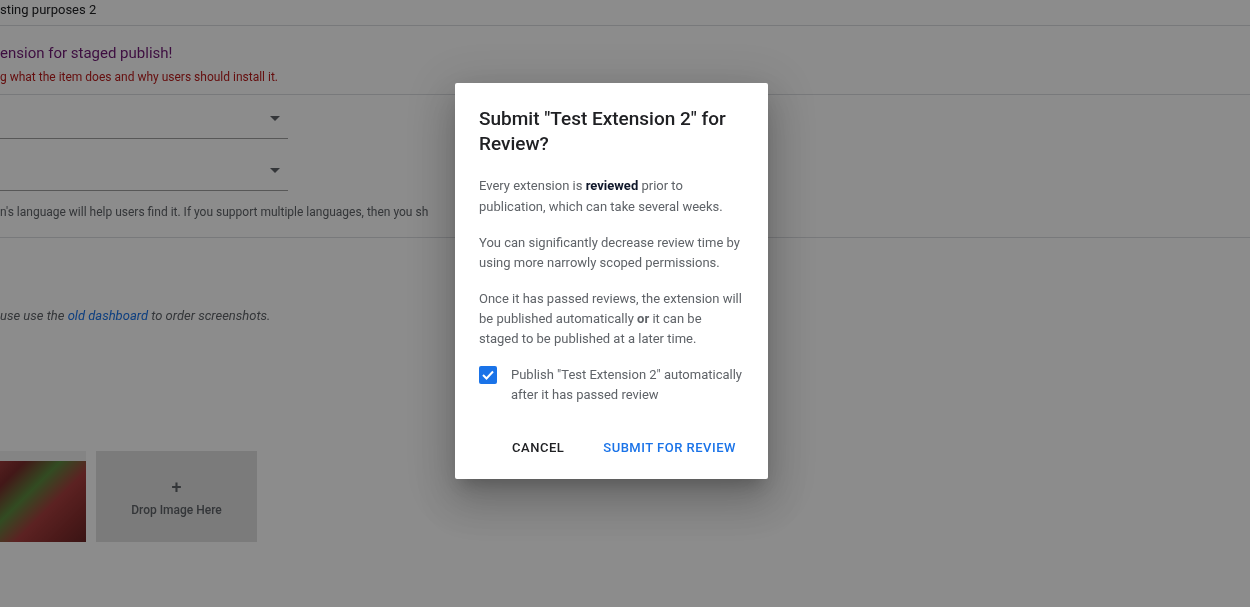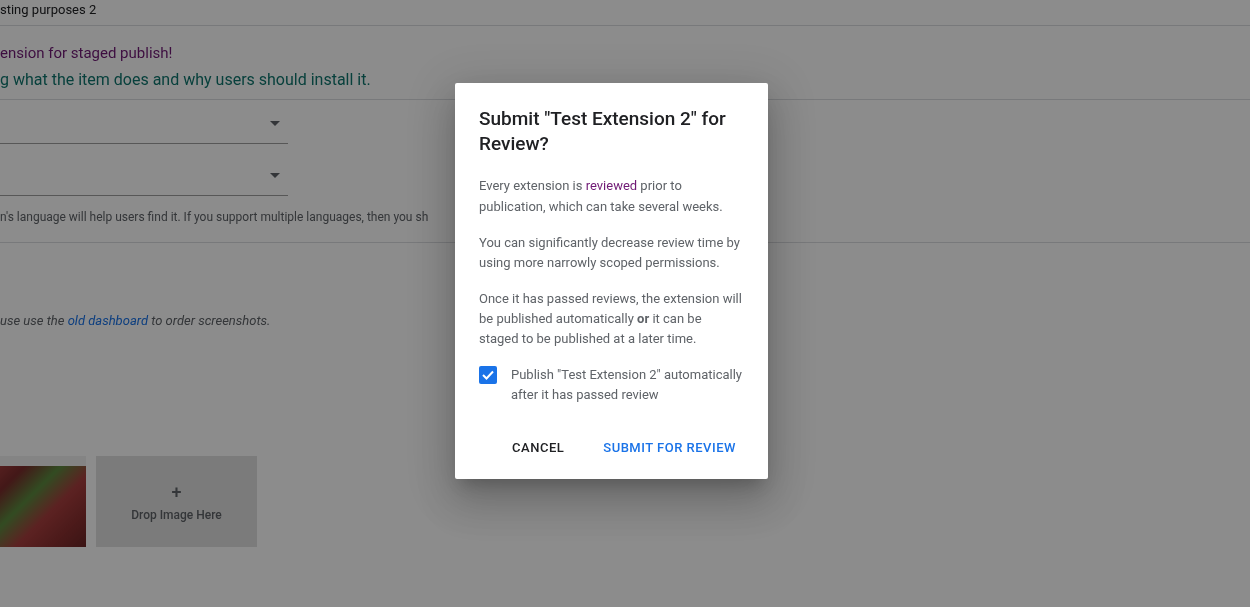--- a/index.html
+++ b/index.html
@@ -42,8 +42,8 @@
       padding: 18px 0 8px 0;
     }
     .bg-hint {
-      font-size: 16px;
-      color: #0f766e;
+      font-size: 12px;
+      color: #b91c1c;
       padding-bottom: 10px;
     }
     .select-row {

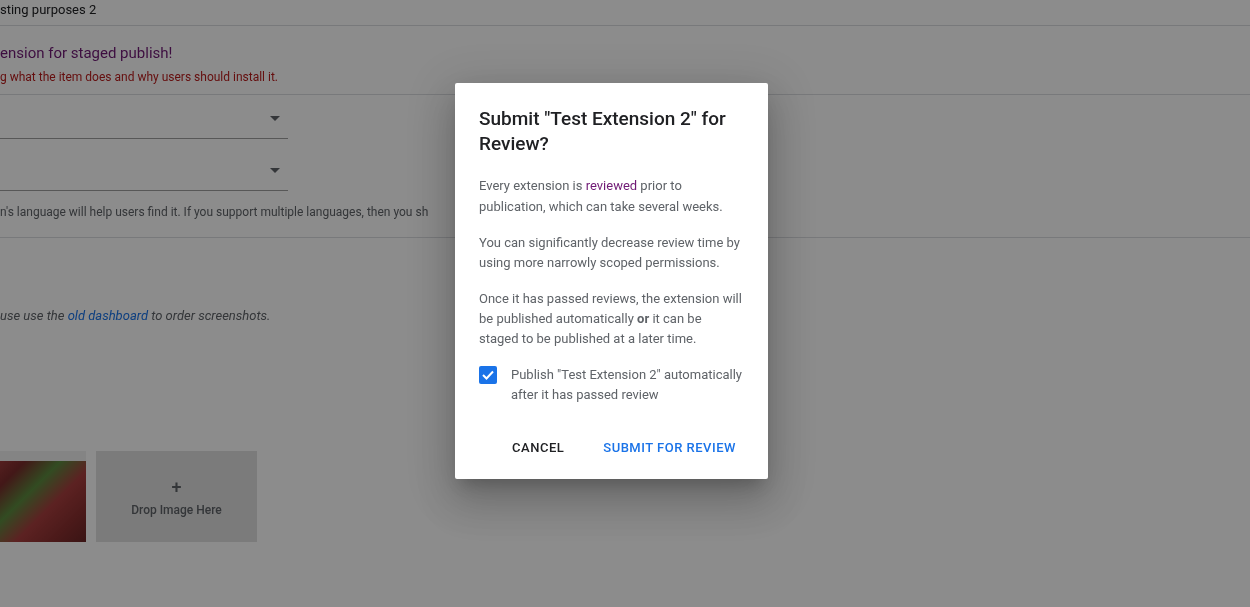--- a/index.html
+++ b/index.html
@@ -151,8 +151,9 @@
       margin-bottom: 16px;
     }
     .dialog-link {
-      color: #701a75;
+      color: #0f172a;
       text-decoration: none;
+      font-weight: bold;
     }
     .bold {
       font-weight: 700;

